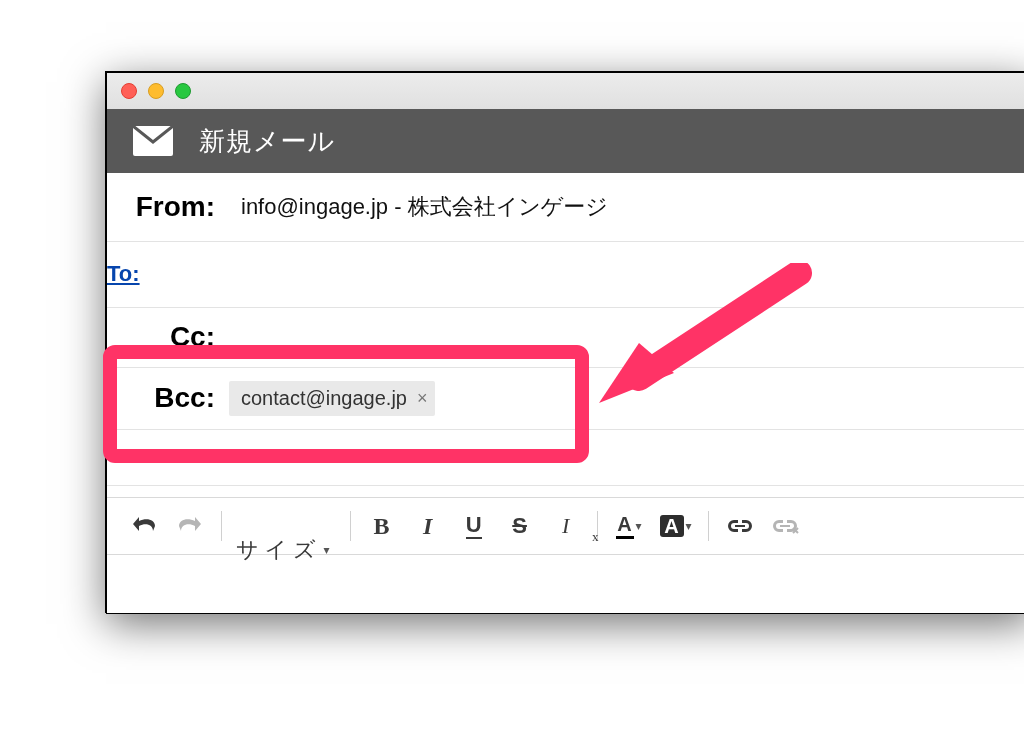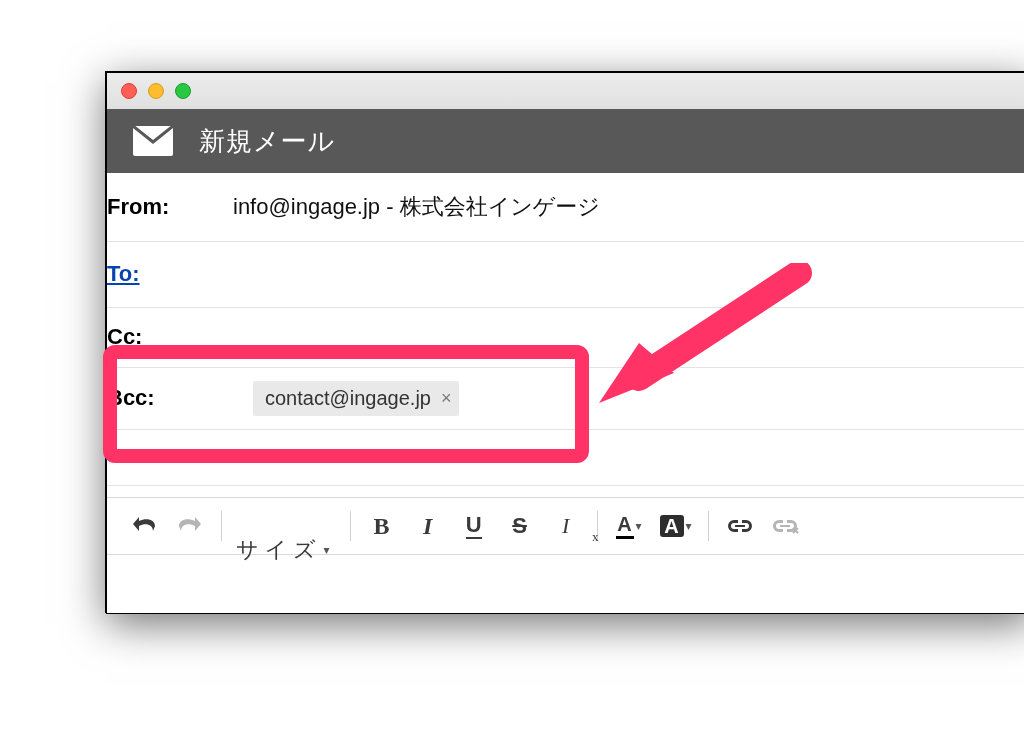--- a/index.html
+++ b/index.html
@@ -18,7 +18,7 @@
   
   .row{position:absolute;left:0;right:0;display:flex;align-items:center;border-bottom:1px solid #e3e3e3;}
   .from-row{top:100px;height:68px;}
-  .label{font-weight:bold;font-size:22px;text-align:left;width:118px;padding-right:10px;box-sizing:border-box;color:#000;}
+  .label{font-weight:bold;font-size:28px;text-align:right;width:118px;padding-right:10px;box-sizing:border-box;color:#000;}
   .from-val{font-size:22px;color:#111;margin-left:8px;}
   
   .to-row{top:168px;height:66px;}

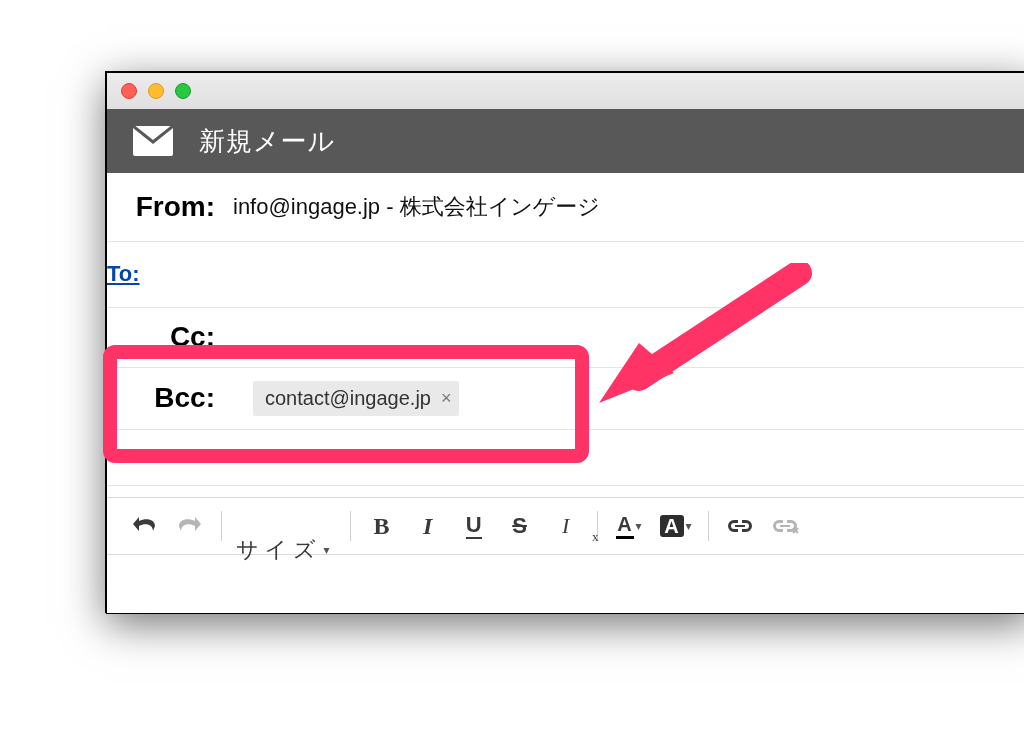--- a/index.html
+++ b/index.html
@@ -19,7 +19,7 @@
   .row{position:absolute;left:0;right:0;display:flex;align-items:center;border-bottom:1px solid #e3e3e3;}
   .from-row{top:100px;height:68px;}
   .label{font-weight:bold;font-size:28px;text-align:right;width:118px;padding-right:10px;box-sizing:border-box;color:#000;}
-  .from-val{font-size:22px;color:#111;margin-left:8px;}
+  .from-val{font-size:22px;color:#111;margin-left:16px;}
   
   .to-row{top:168px;height:66px;}
   .to-label{font-weight:bold;font-size:22px;text-align:left;width:118px;padding-right:10px;box-sizing:border-box;color:#0645ad;text-decoration:underline;}

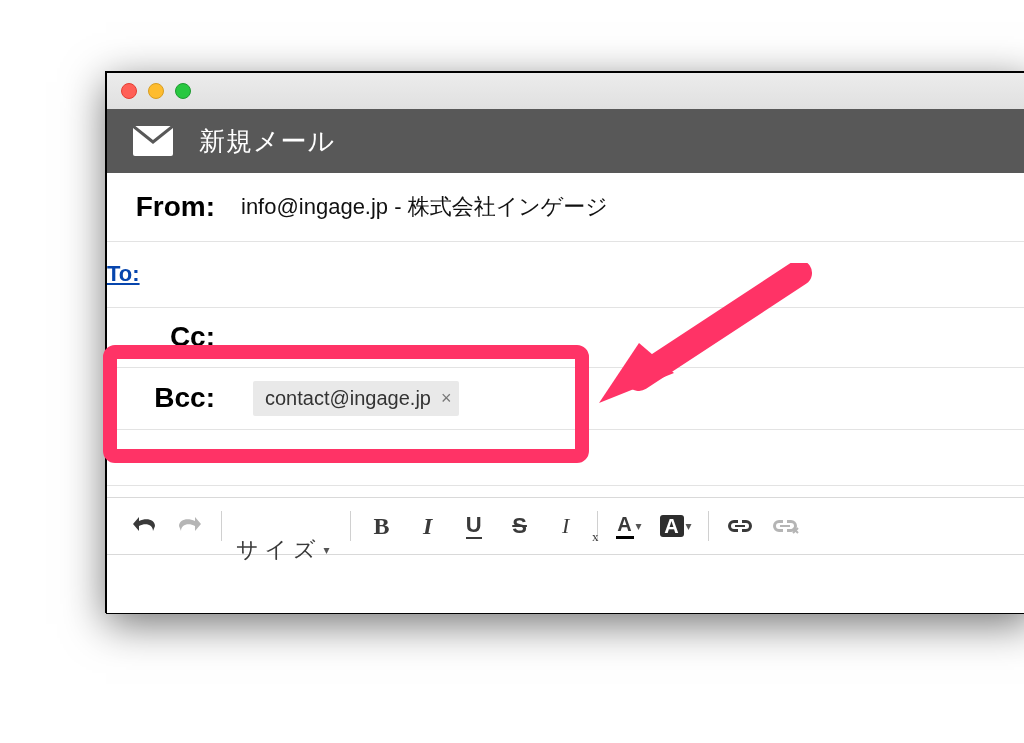--- a/index.html
+++ b/index.html
@@ -27,7 +27,7 @@
   .cc-row{top:234px;height:60px;}
   
   .bcc-row{top:294px;height:62px;}
-  .chip{display:inline-flex;align-items:center;background:#e9e9e9;color:#333;font-size:20px;padding:6px 8px 6px 12px;border-radius:2px;margin-left:28px;}
+  .chip{display:inline-flex;align-items:center;background:#e9e9e9;color:#333;font-size:20px;padding:6px 8px 6px 12px;border-radius:2px;margin-left:4px;}
   .chip-x{margin-left:10px;color:#777;font-size:18px;cursor:pointer;}
   
   .subj-row{top:356px;height:56px;}

